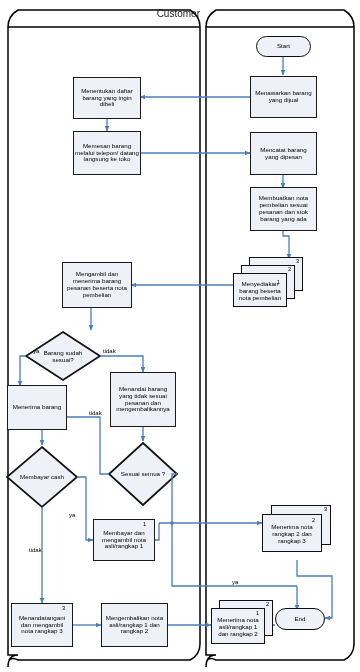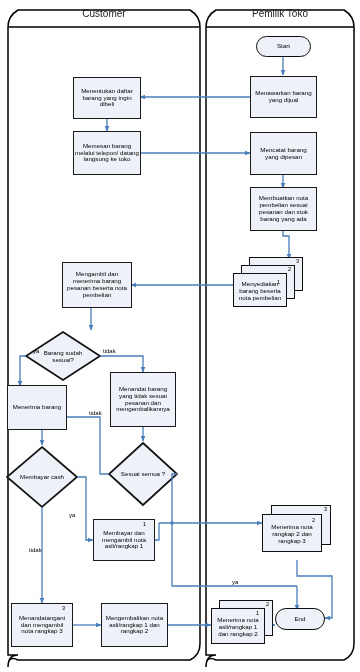--- a/index.html
+++ b/index.html
@@ -47,7 +47,7 @@
   }
   .lane-title {
     position: absolute;
-    text-align: center;
+    text-align: right;
     font-size: 10px;
     color: #1b1b1b;
     z-index: 6;

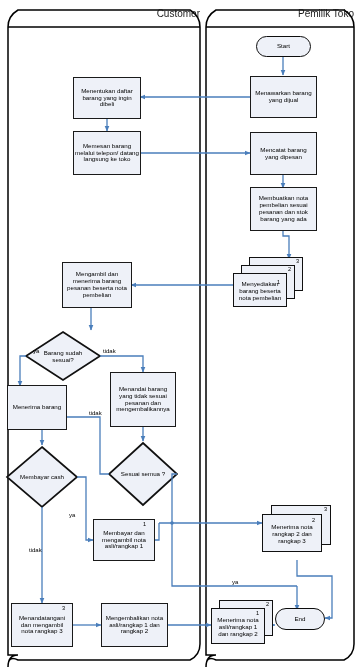--- a/index.html
+++ b/index.html
@@ -184,7 +184,6 @@
   </svg>
 
   <div class="lane-title" style="left:8px; top:8px; width:192px;">Customer</div>
-  <div class="lane-title" style="left:206px; top:8px; width:148px;">Pemilik Toko</div>
 
   <div class="node term" style="left:256px; top:36px; width:55px; height:21px;">Start</div>
 

